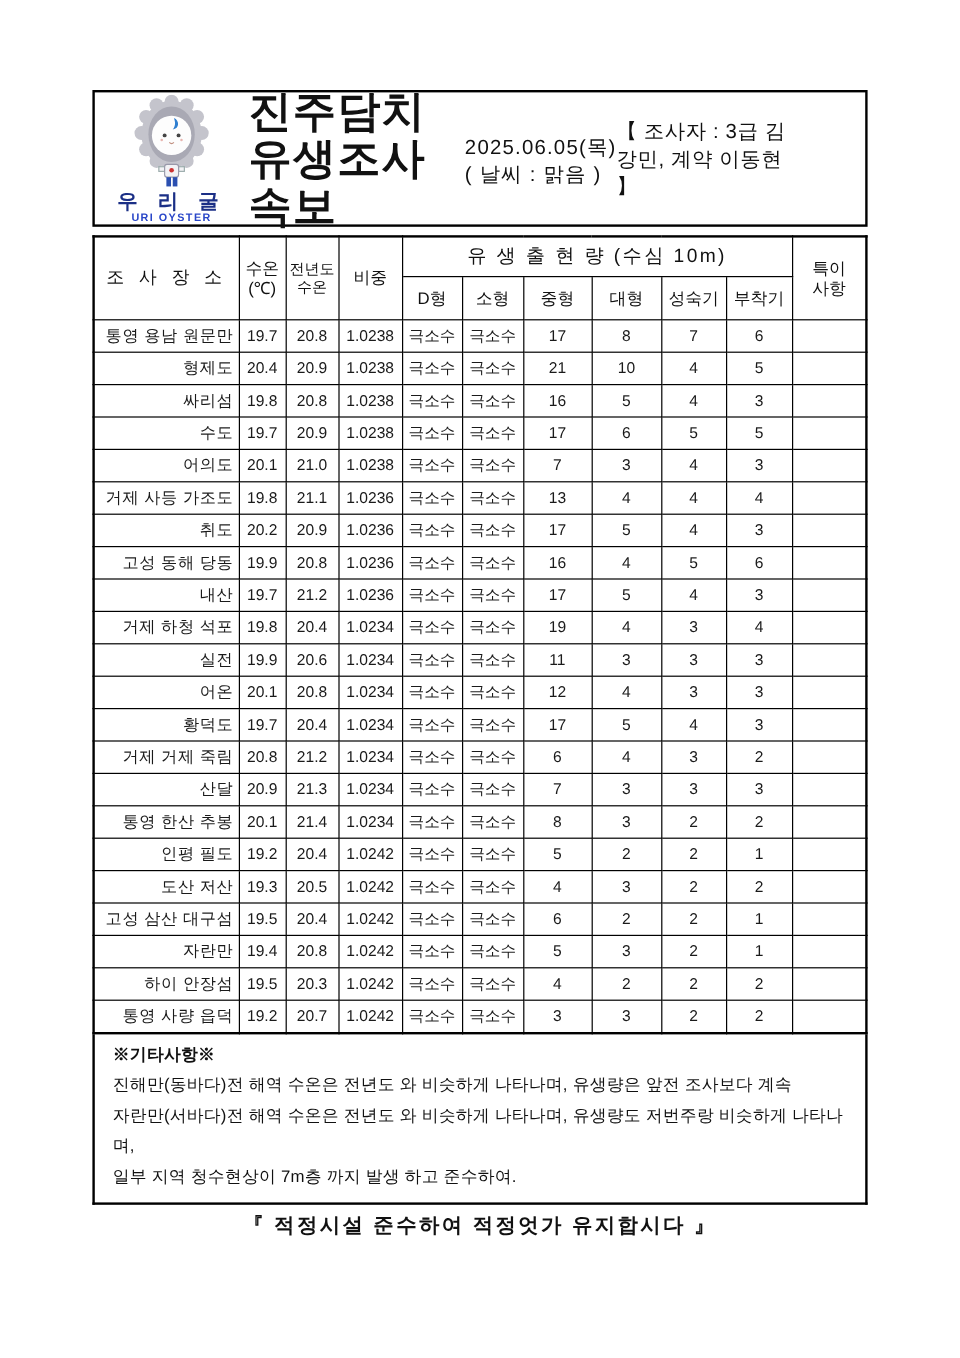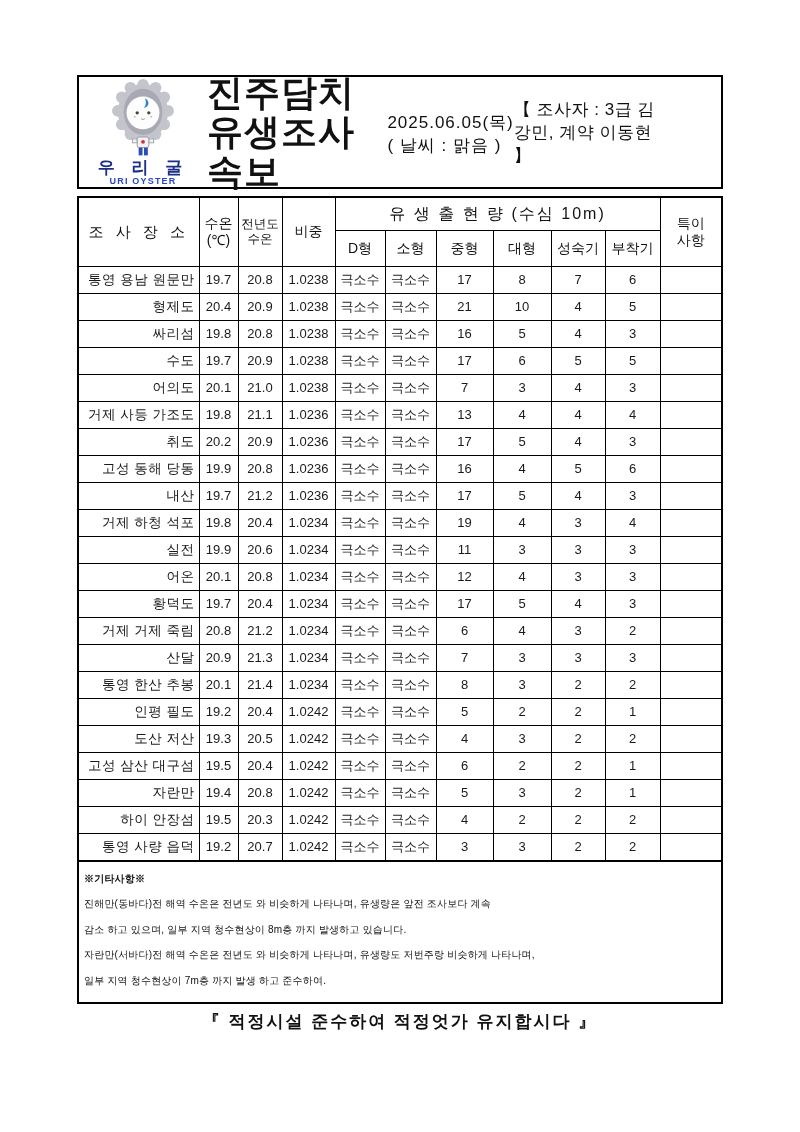--- a/index.html
+++ b/index.html
@@ -80,8 +80,8 @@
   .notes-box {
     border: 2px solid #000;
     border-top: 0;
-    padding: 4px 6px 9px 5px;
-    font-size: 10px;
+    padding: 4px 6px 9px 15px;
+    font-size: 14px;
     line-height: 25.5px;
     letter-spacing: 0.2px;
   }

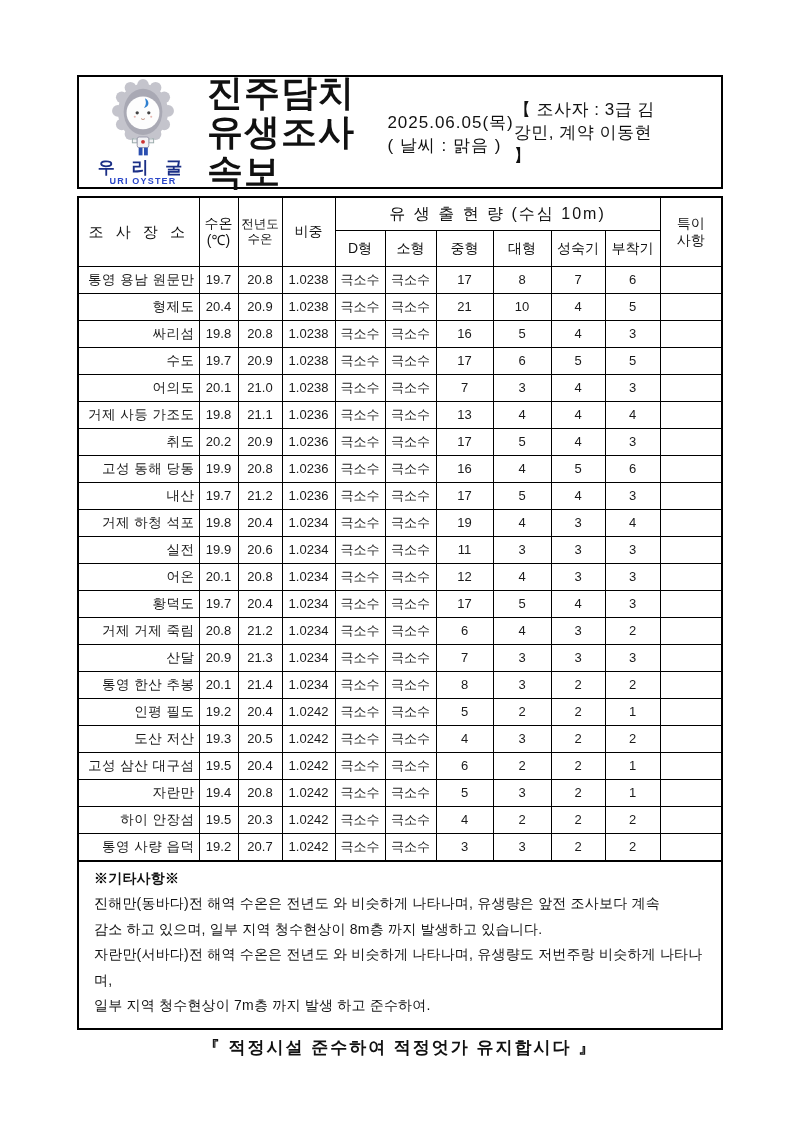--- a/index.html
+++ b/index.html
@@ -475,7 +475,6 @@
   <div class="notes-box">
     <div class="notes-heading">※기타사항※</div>
     <div class="notes-line">진해만(동바다)전 해역 수온은 전년도 와 비슷하게 나타나며, 유생량은 앞전 조사보다 계속</div>
-    <div class="notes-line">감소 하고 있으며,  일부 지역 청수현상이 8m층 까지 발생하고 있습니다.</div>
     <div class="notes-line">자란만(서바다)전 해역 수온은 전년도 와 비슷하게 나타나며, 유생량도 저번주랑 비슷하게 나타나며,</div>
     <div class="notes-line">일부 지역 청수현상이 7m층 까지 발생 하고 준수하여.</div>
   </div>

